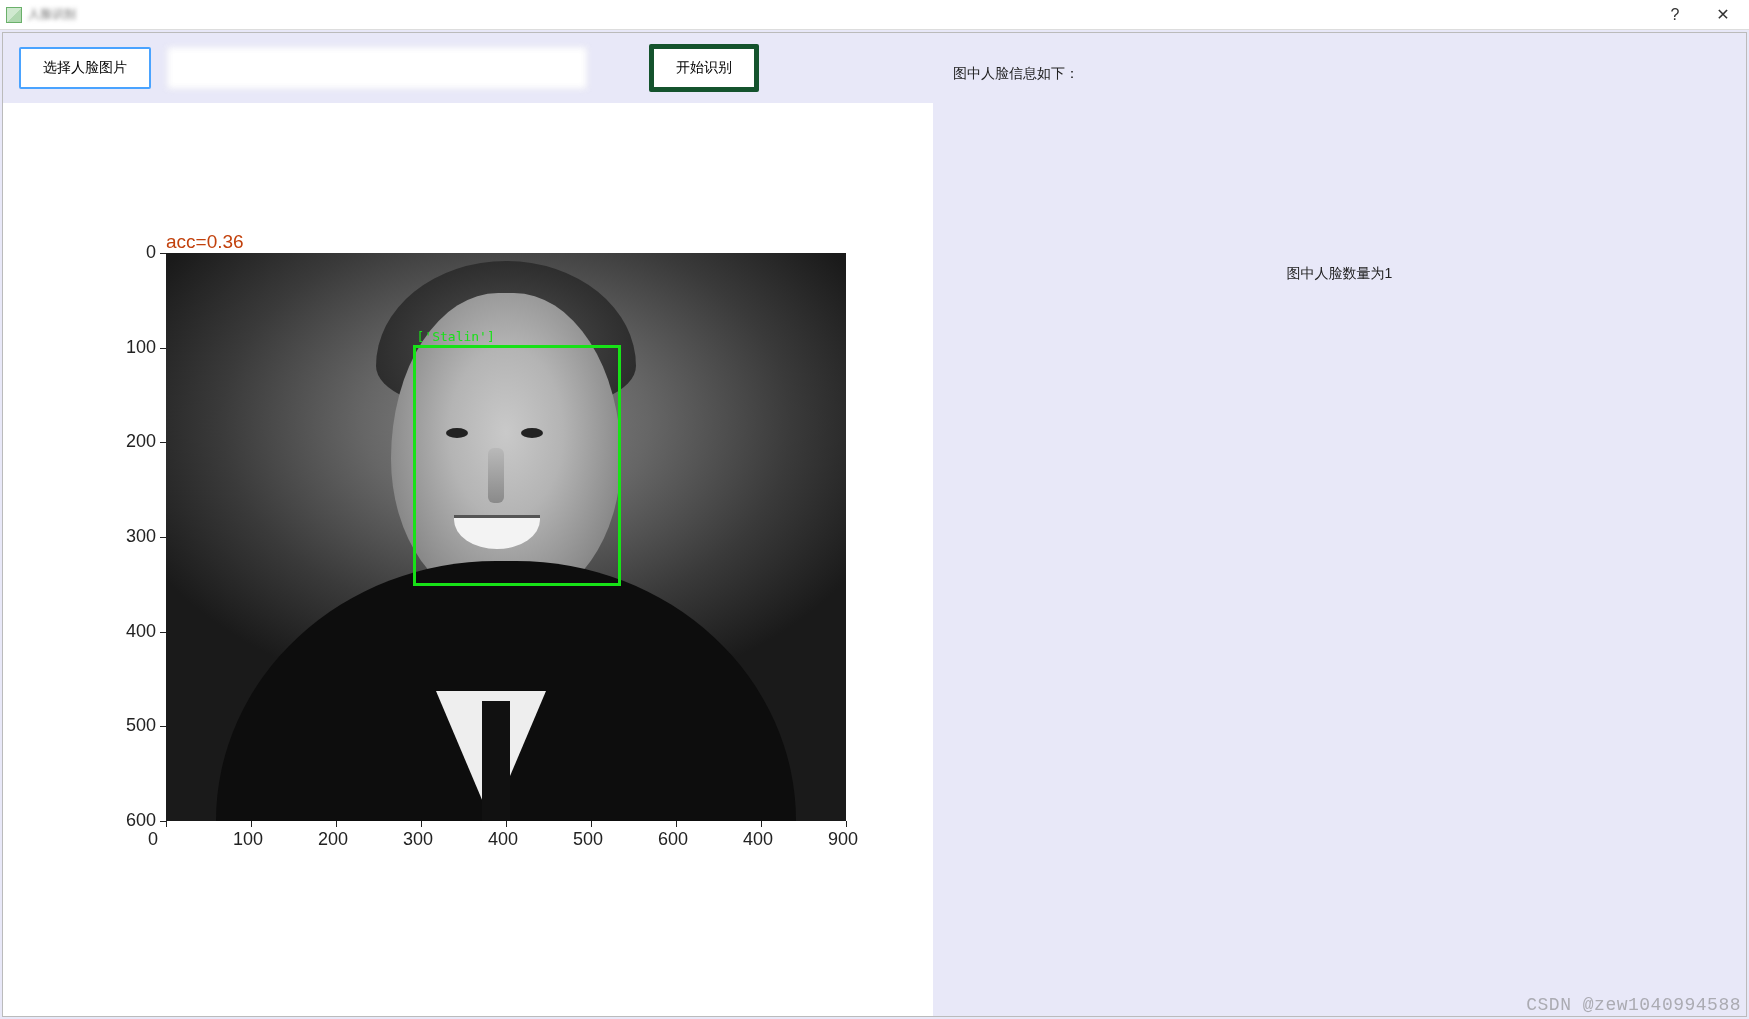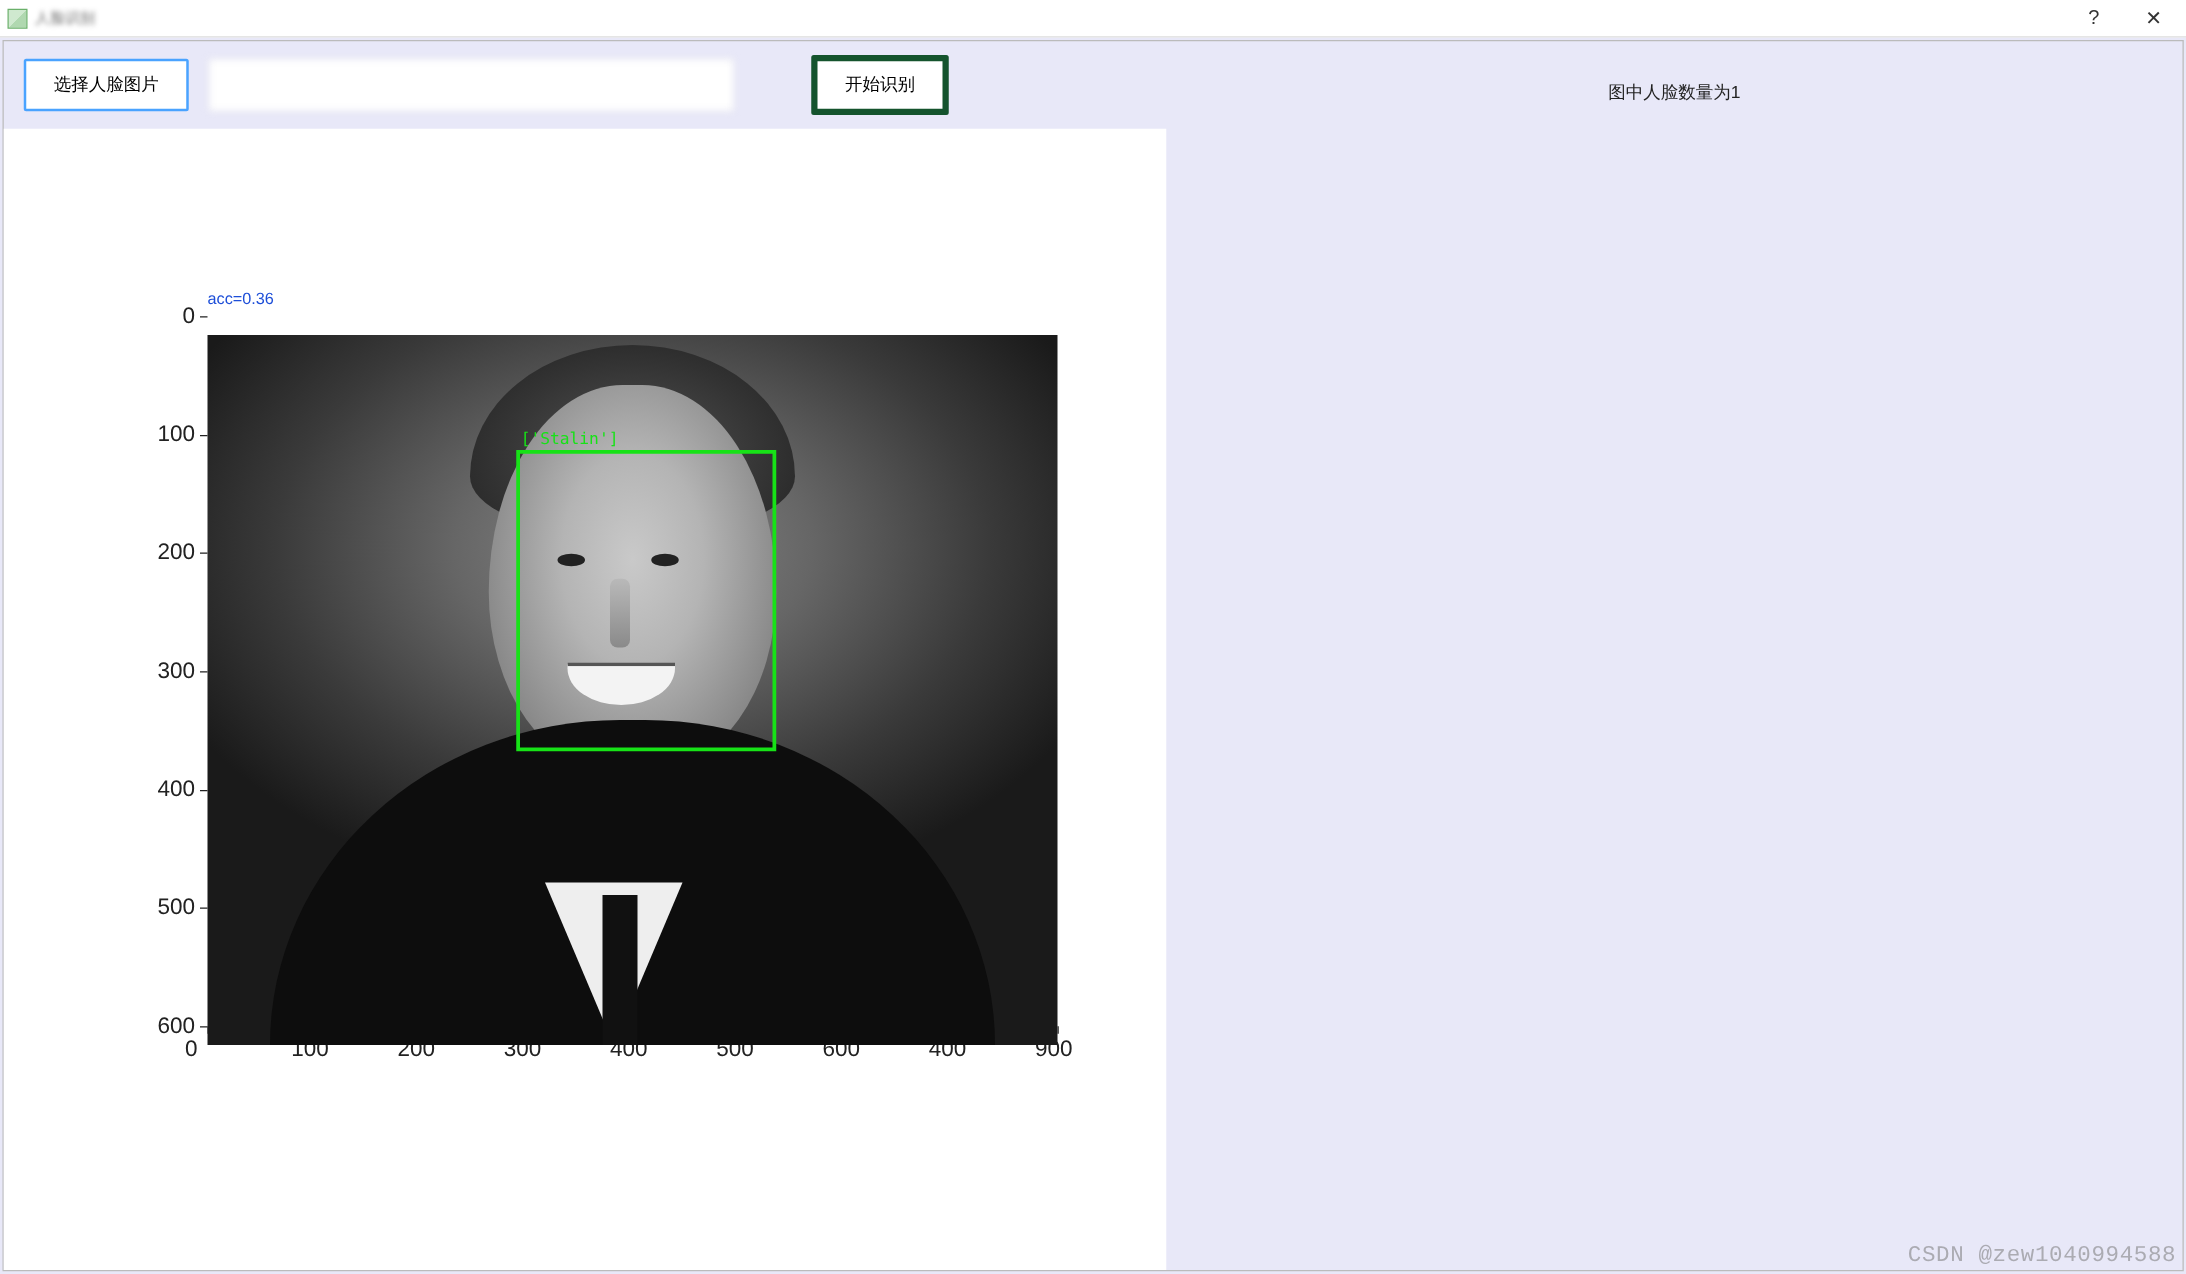--- a/index.html
+++ b/index.html
@@ -286,6 +286,7 @@
     </div>
   </div>
   <div class="right-pane">
+    <div class="info-block">图中人脸信息如下：</div>
     <div class="count-block">图中人脸数量为1</div>
   </div>
 </div>

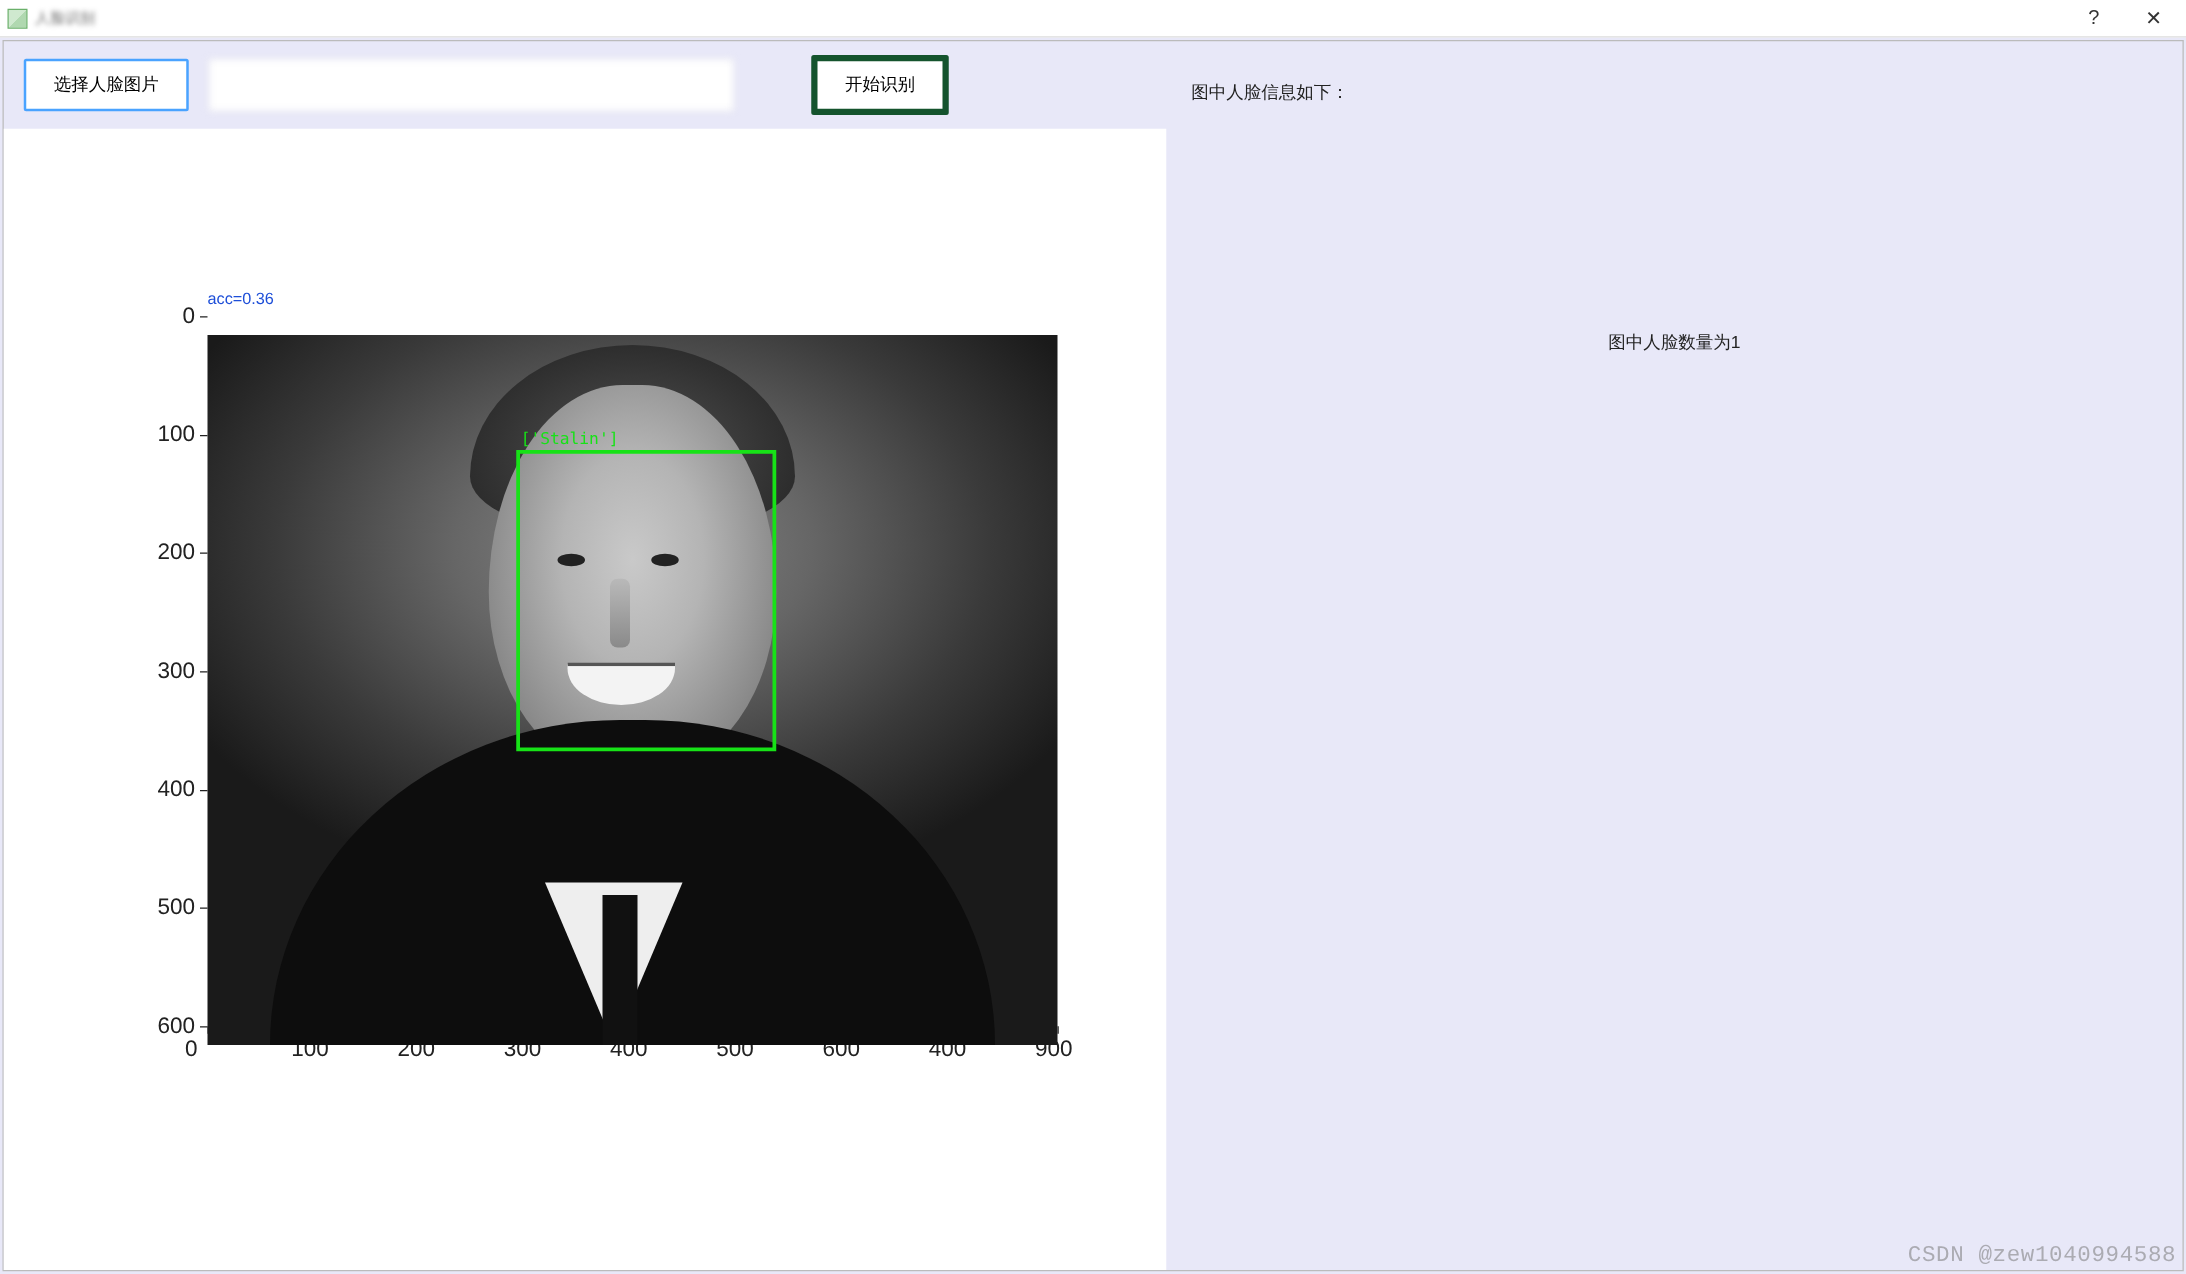--- a/index.html
+++ b/index.html
@@ -96,8 +96,8 @@
     .acc-label {
       position:absolute;
       left: 143px; top: 68px;
-      font-size: 13px;
-      color:#1d4ed8;
+      font-size: 19px;
+      color:#c2410c;
     }
     .ytick, .xtick {
       position:absolute;

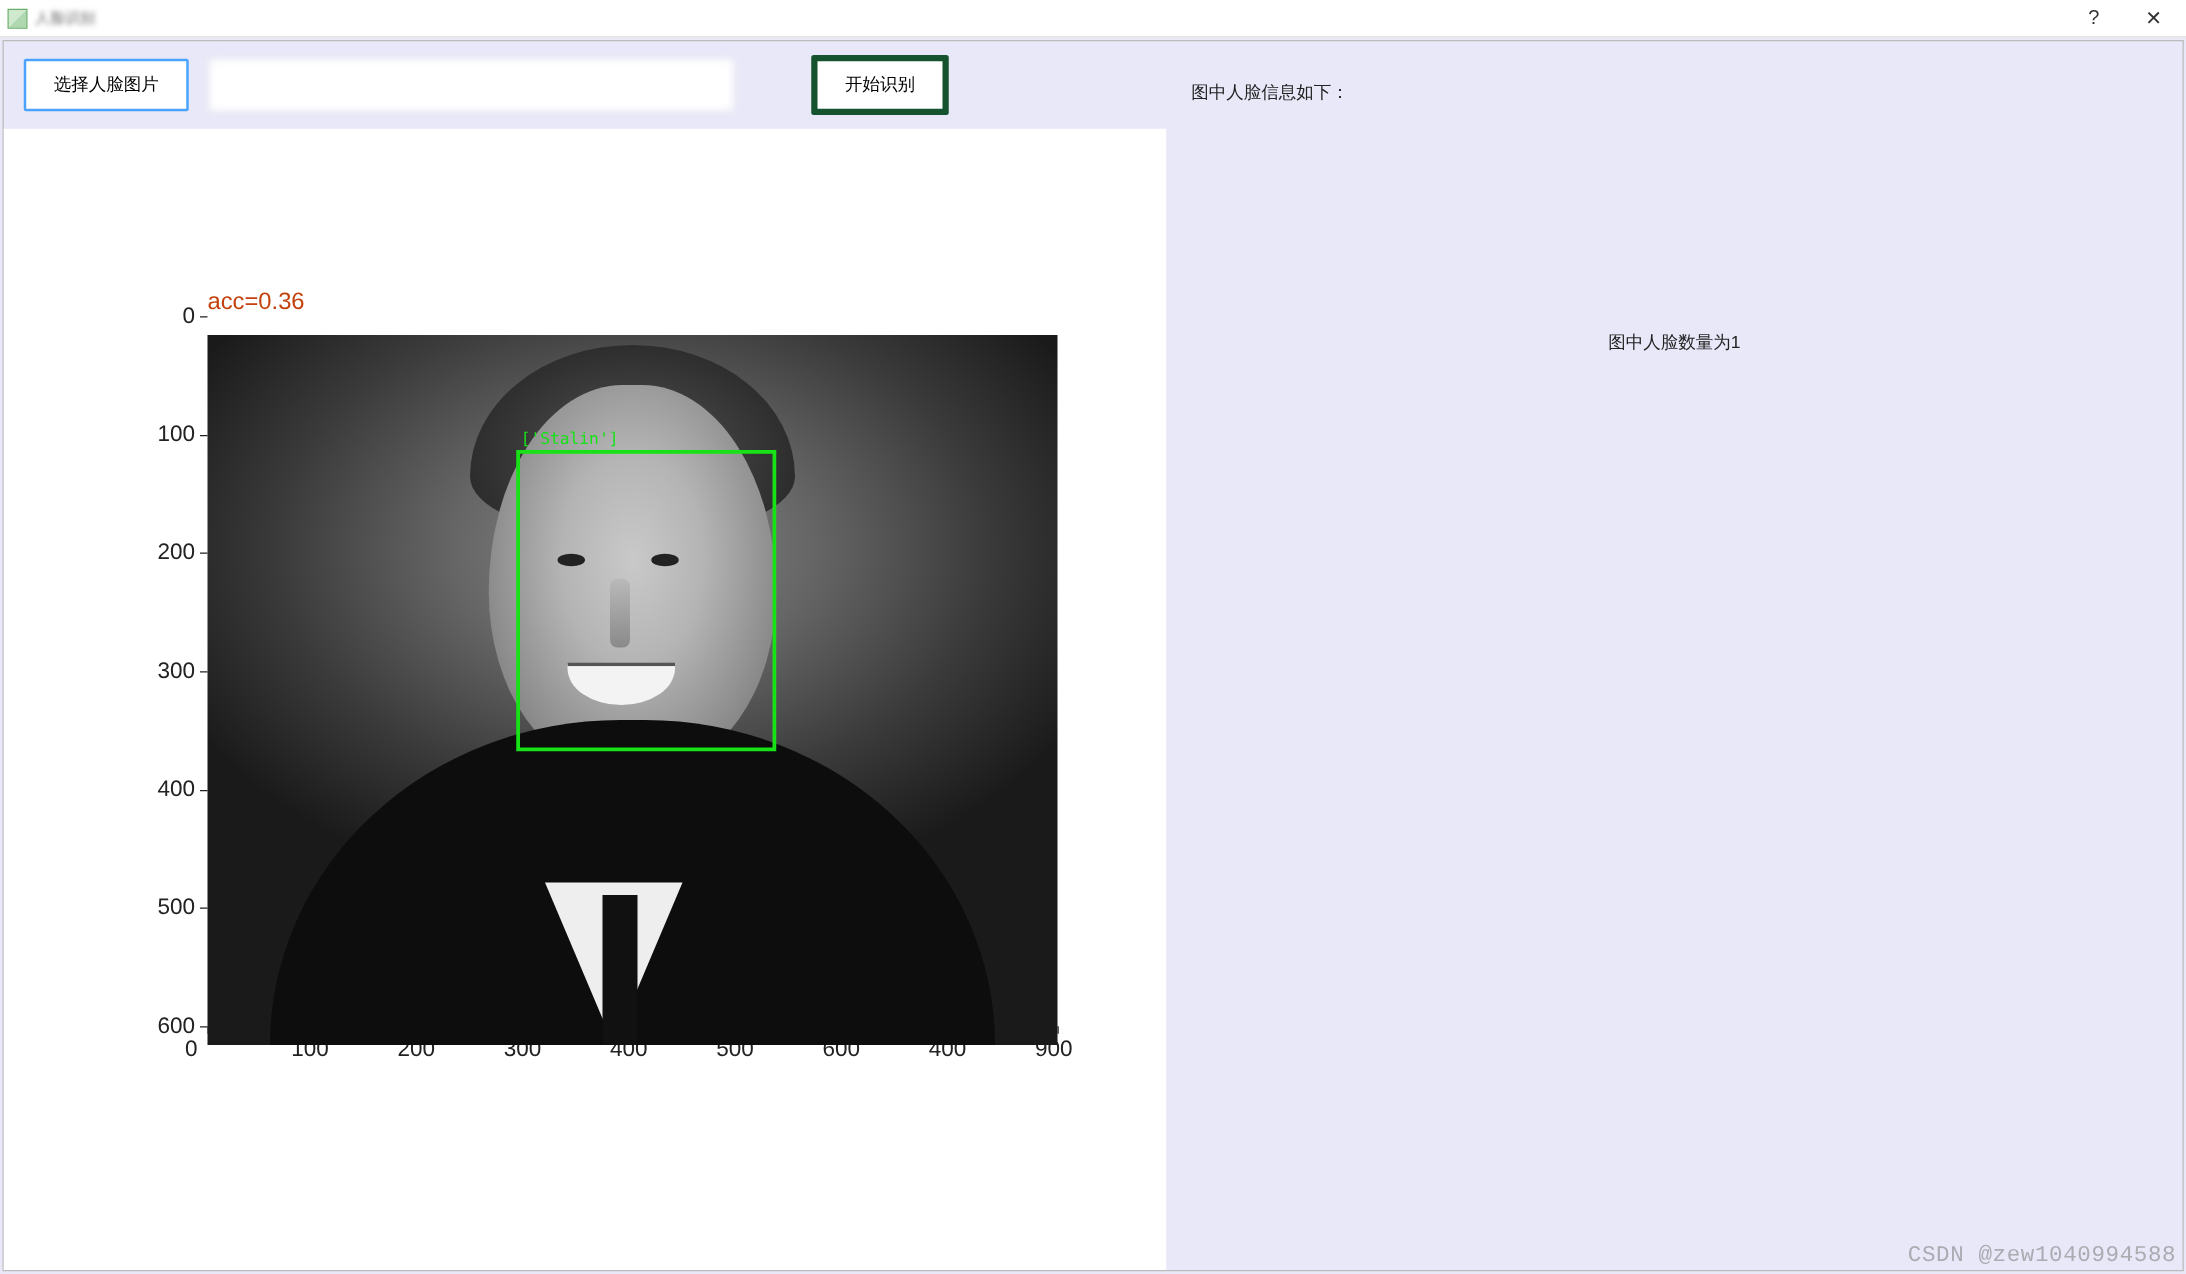--- a/index.html
+++ b/index.html
@@ -90,7 +90,7 @@
     }
     .axes-area {
       position:absolute;
-      left: 143px; top: 105px;
+      left: 143px; top: 90px;
       width: 680px; height: 408px;
     }
     .acc-label {

